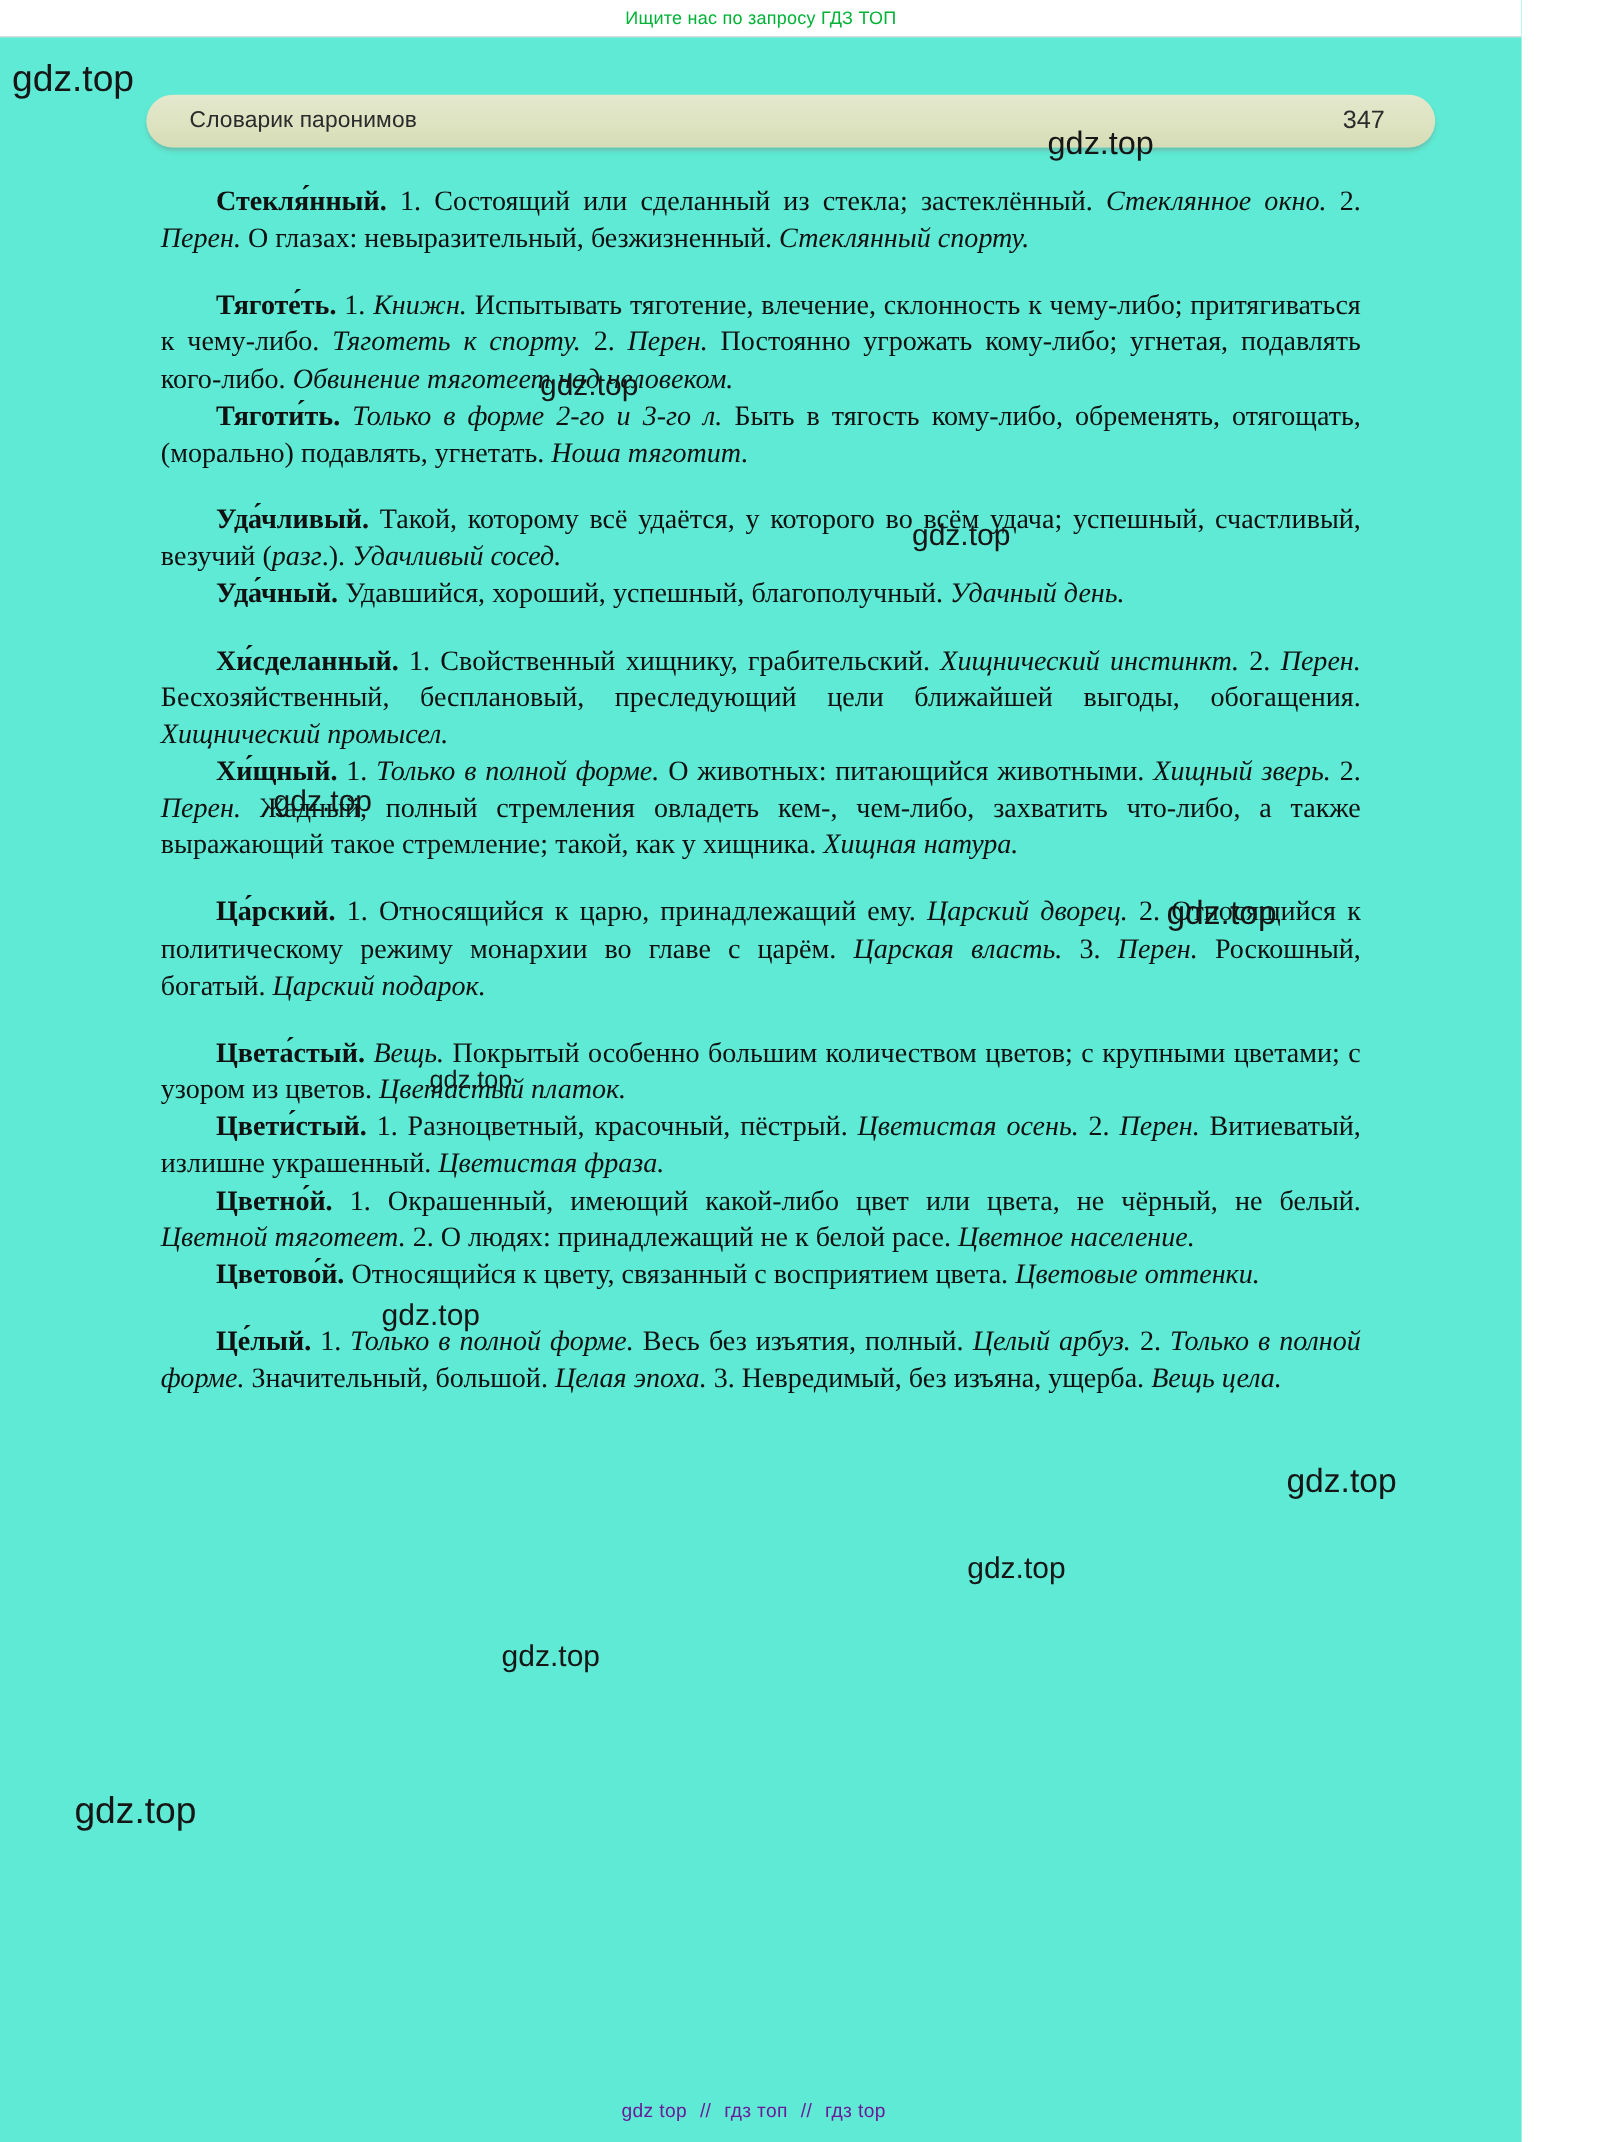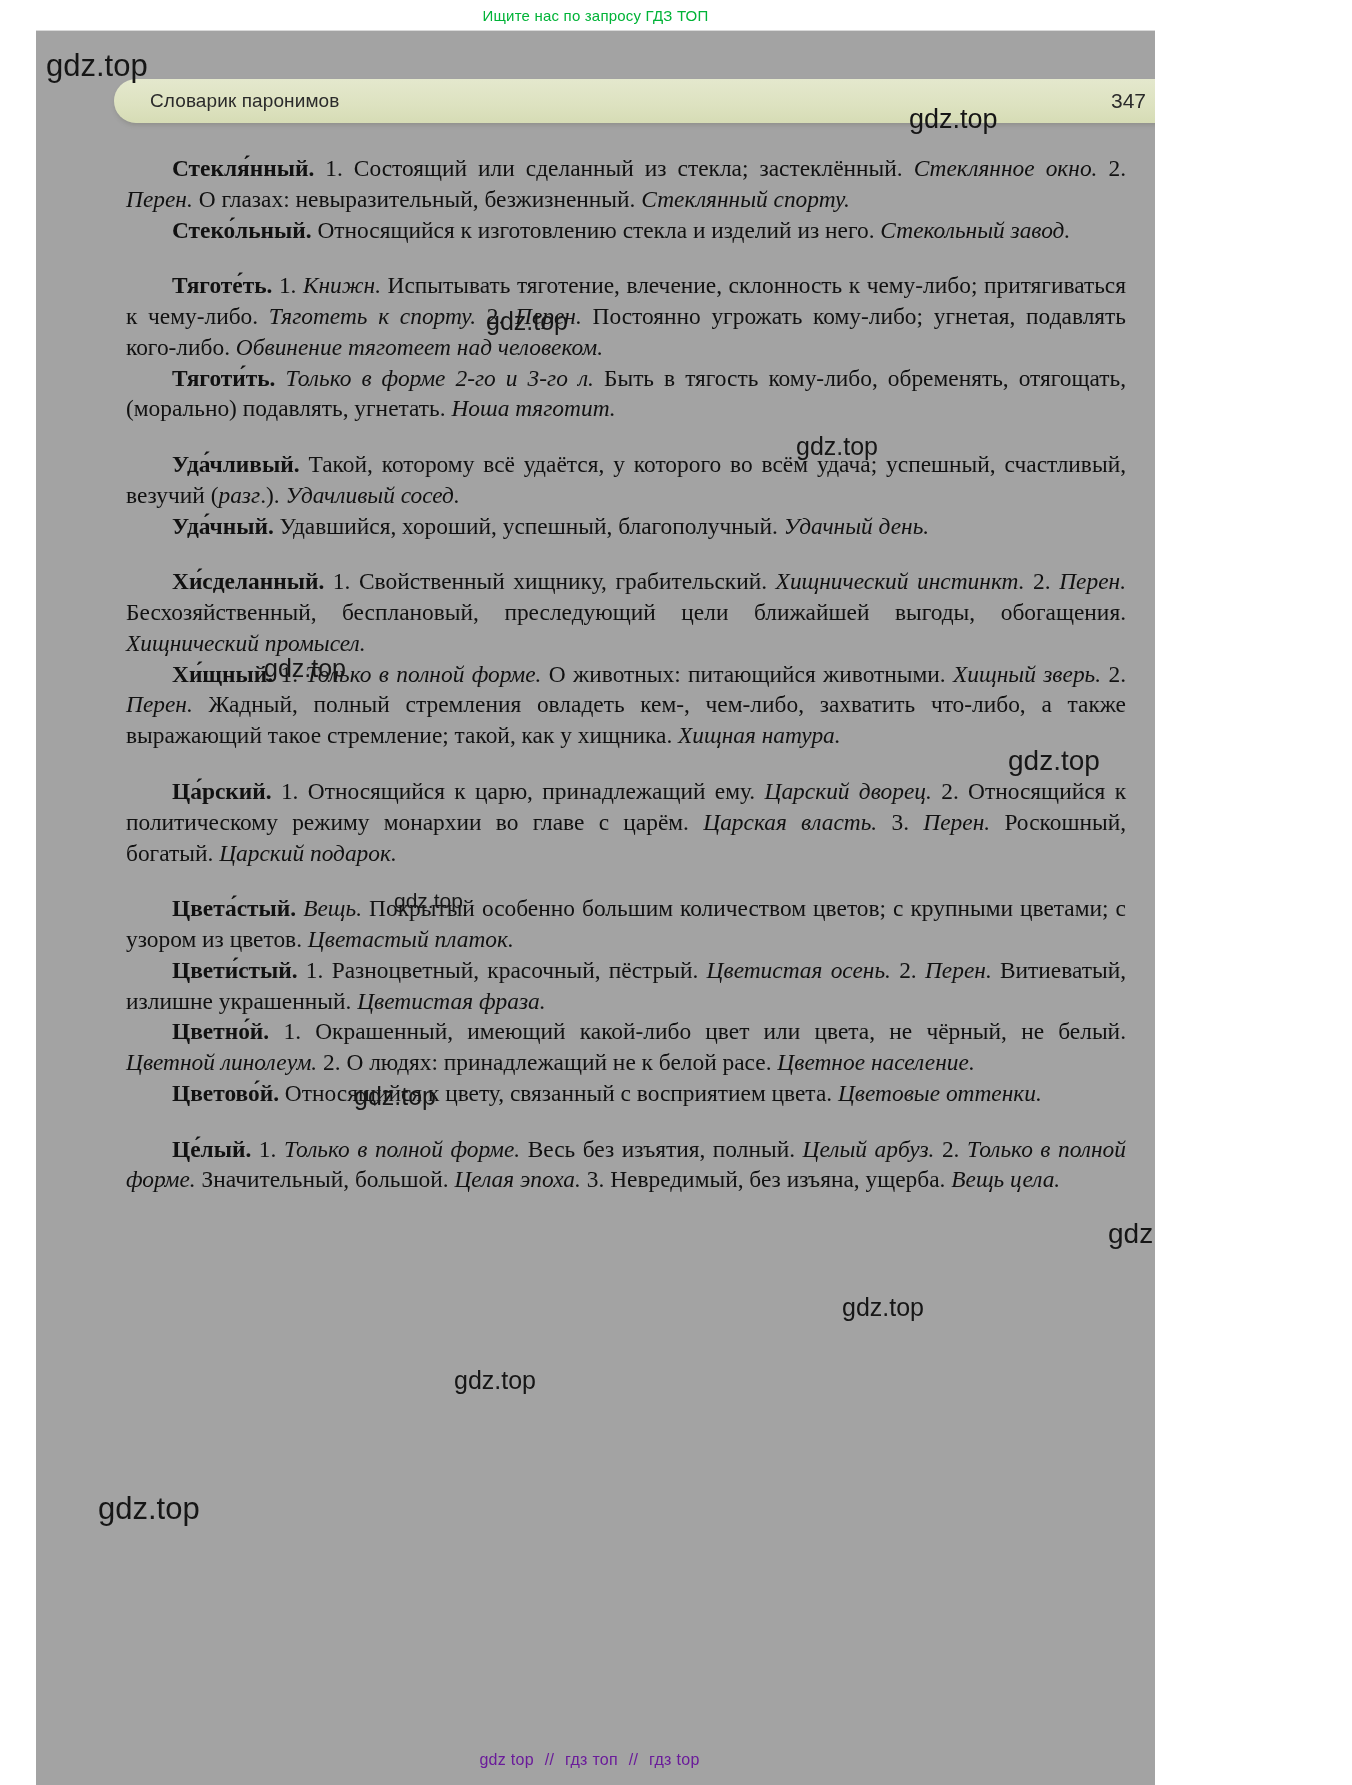--- a/index.html
+++ b/index.html
@@ -12,11 +12,10 @@
   }
   .page{
     position:relative;
-    width:1119px;
+    width:1268px;
     min-height:1785px;
-    background:#a3a3a3;
+    background:#5eead4;
     overflow:hidden;
-    margin-left:36px;
   }
 
   

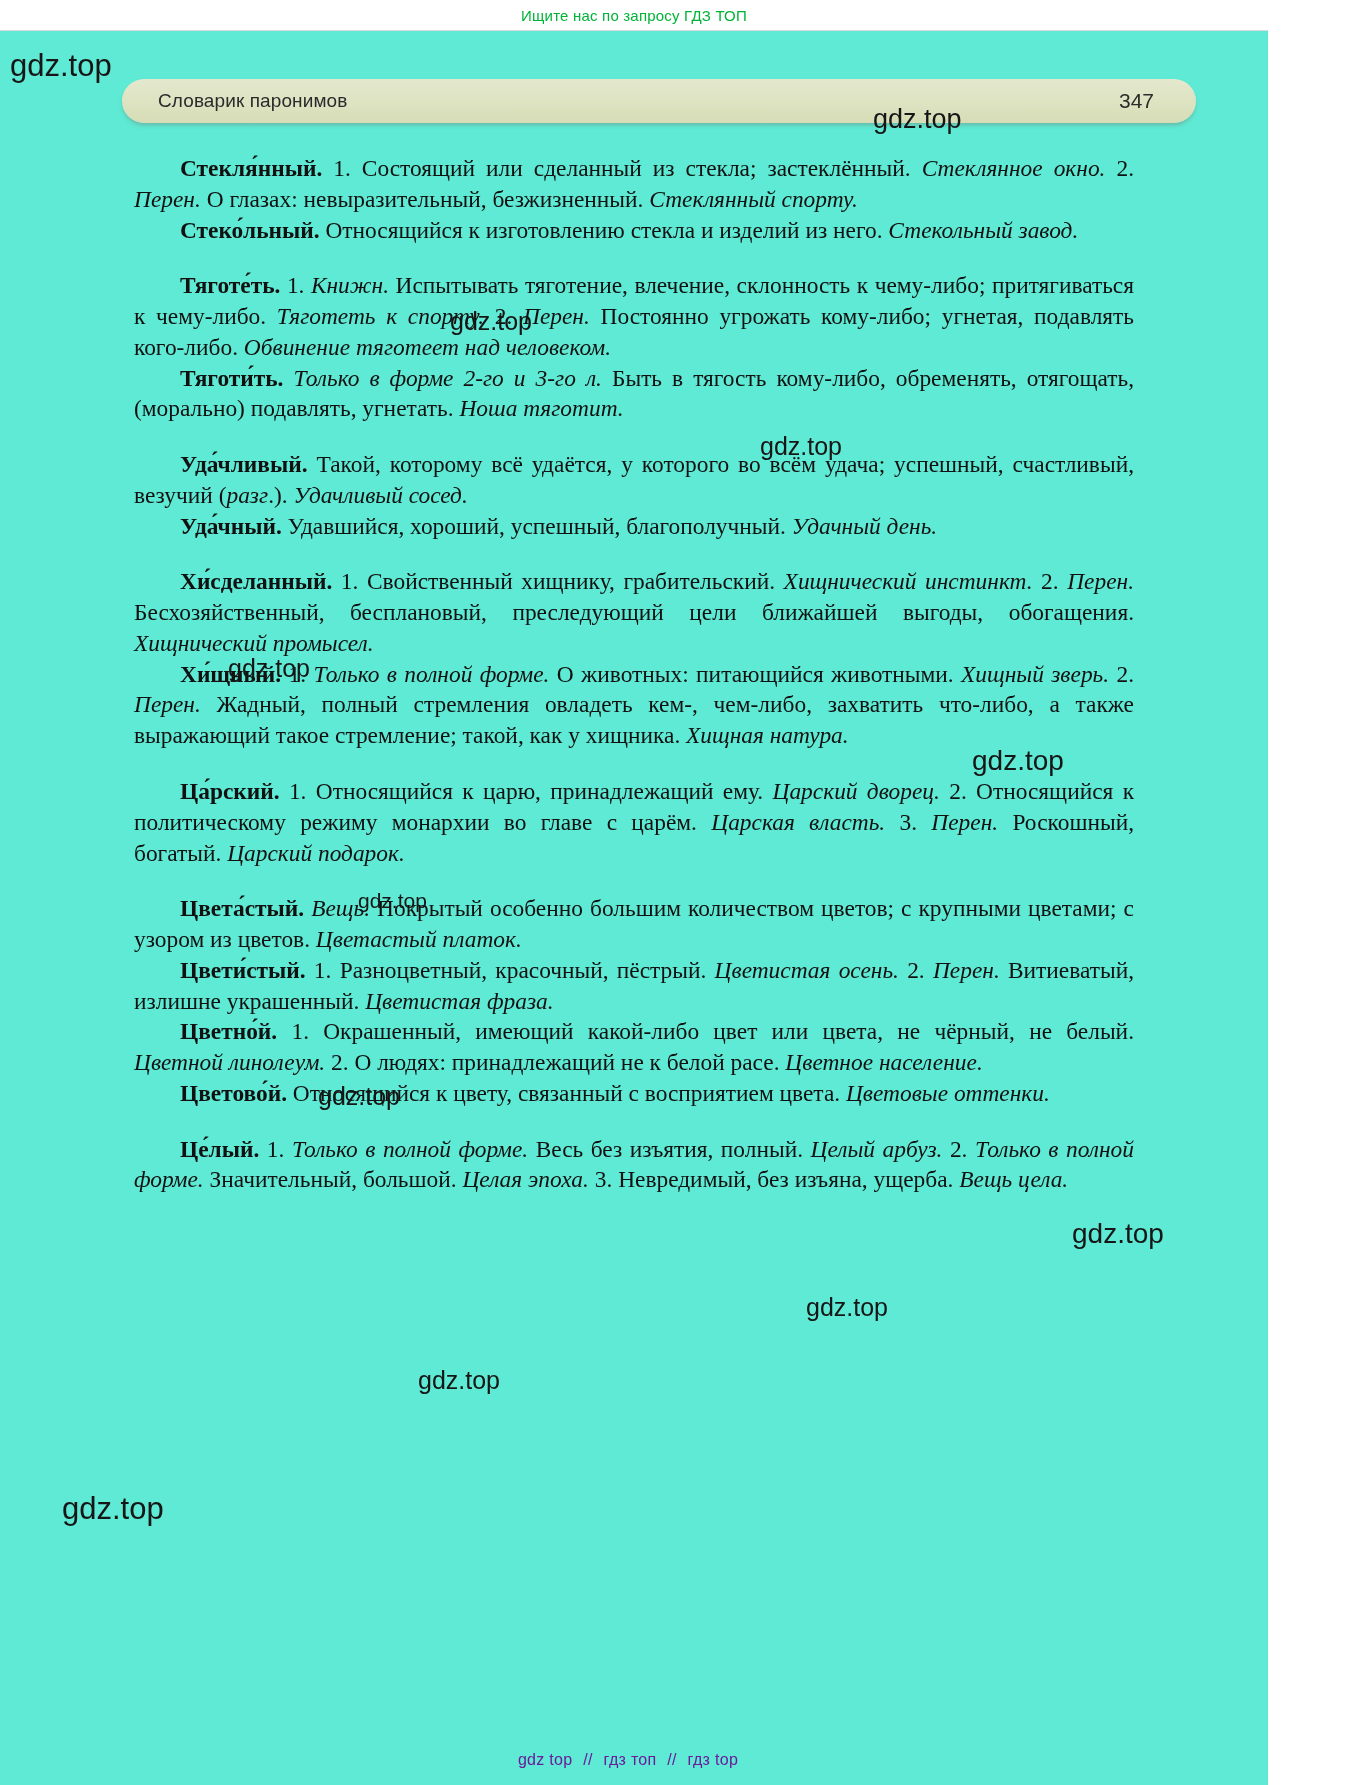--- a/index.html
+++ b/index.html
@@ -156,7 +156,6 @@
     <div class="entries" id="entries">
         <div class="group">
           <p class="entry"><span class="hw">Стекля́нный.</span><span class=""> 1. Состоящий или сделанный из стекла; застеклённый. </span><span class="it">Стеклянное окно.</span><span class=""> 2. </span><span class="it">Перен.</span><span class=""> О глазах: невыразительный, безжизненный. </span><span class="it">Стеклянный спорту.</span></p>
-          <p class="entry"><span class="hw">Стеко́льный.</span><span class=""> Относящийся к изготовлению стекла и изделий из не­го. </span><span class="it">Стекольный завод.</span></p>
         </div>
         <div class="group">
           <p class="entry"><span class="hw">Тяготе́ть.</span><span class=""> 1. </span><span class="it">Книжн.</span><span class=""> Испытывать тяготение, влечение, склонность к чему-либо; притягиваться к чему-либо. </span><span class="it">Тяготеть к спорту.</span><span class=""> 2. </span><span class="it">Перен.</span><span class=""> По­стоянно угрожать кому-либо; угнетая, подавлять кого-либо. </span><span class="it">Обвинение тяготеет над человеком.</span></p>

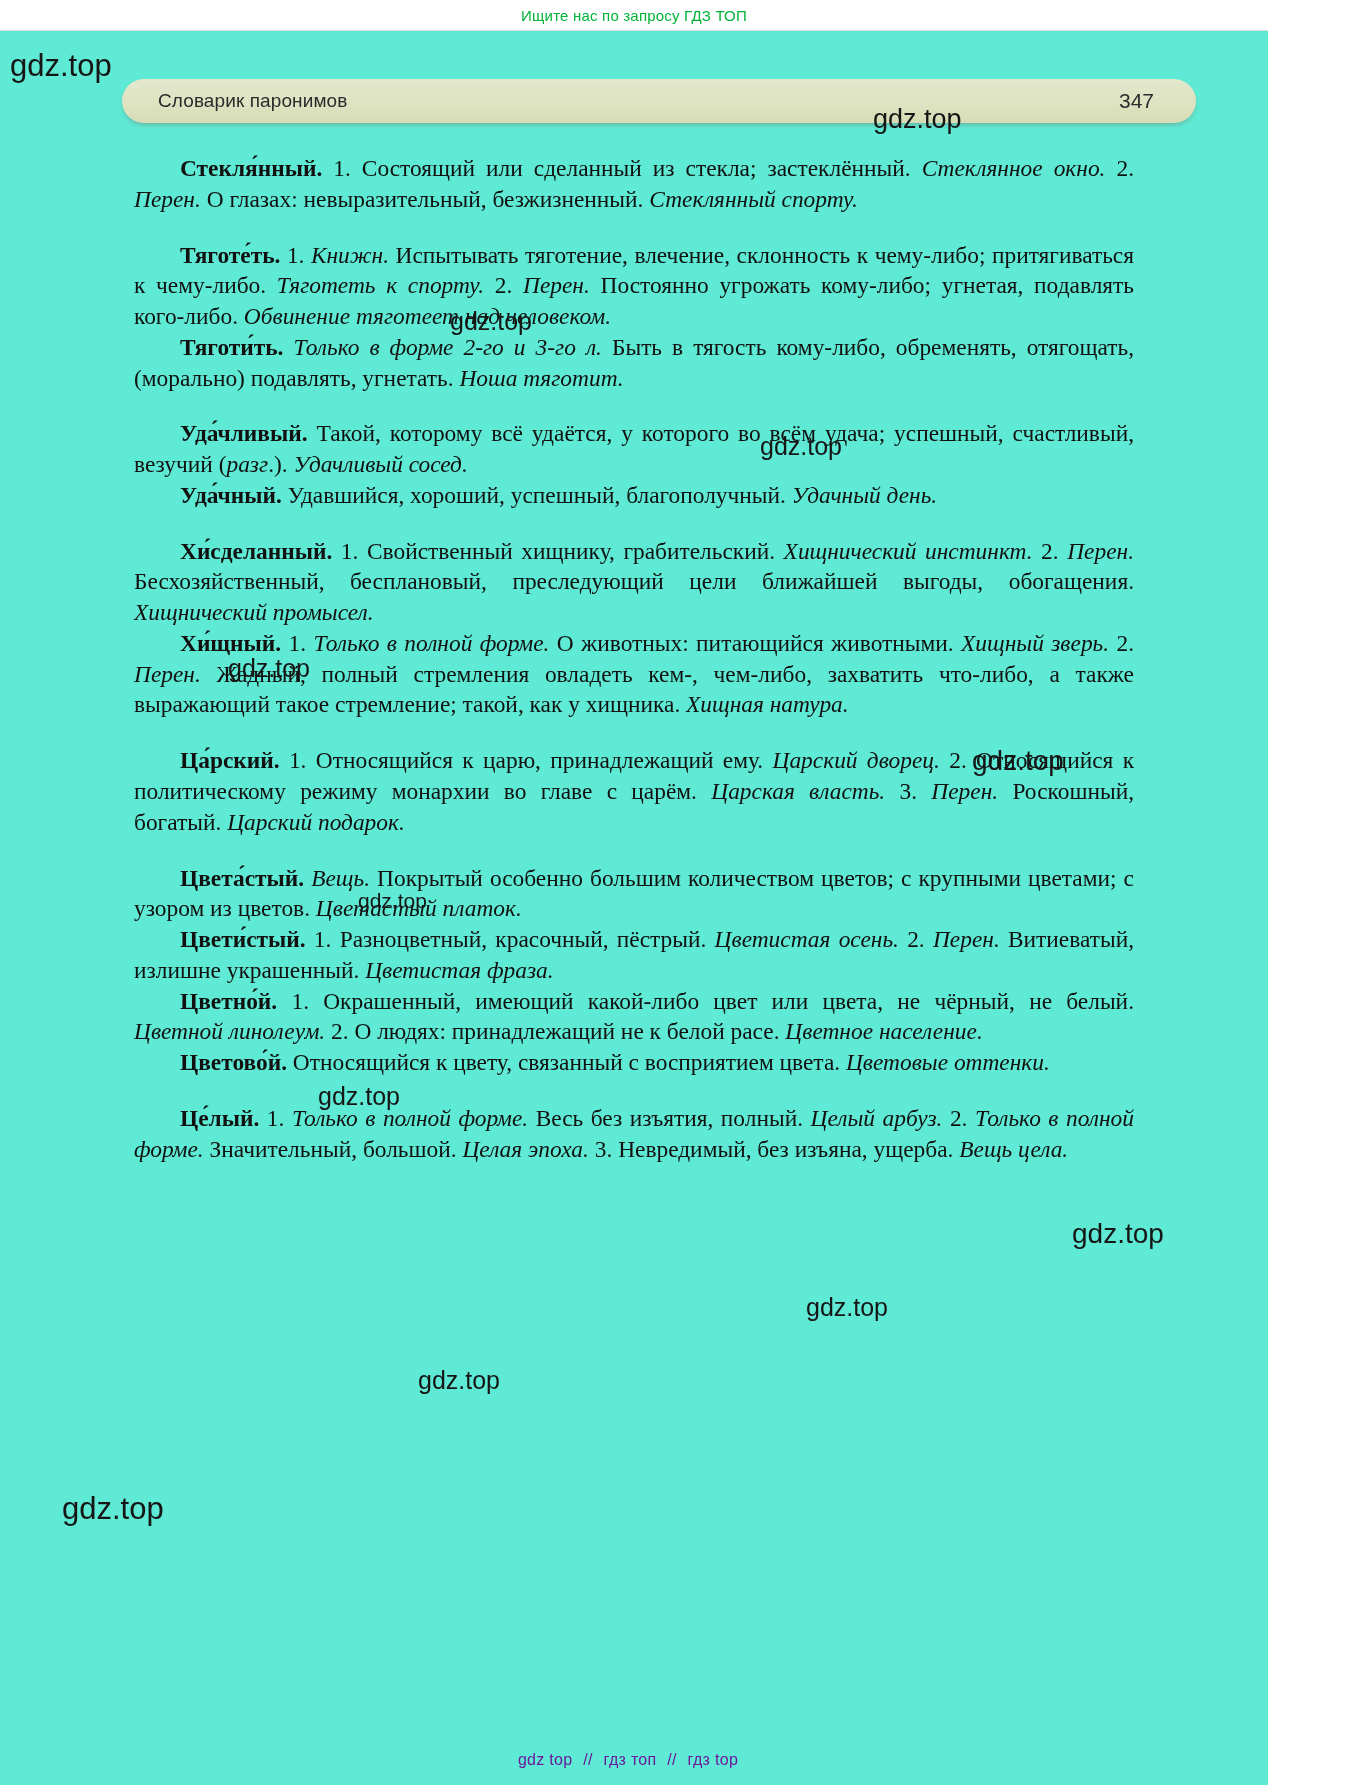--- a/index.html
+++ b/index.html
@@ -175,7 +175,7 @@
         <div class="group">
           <p class="entry"><span class="hw">Цвета́стый.</span><span class=""> </span><span class="it">Вещь.</span><span class=""> Покрытый особенно большим количеством цветов; с крупными цветами; с узором из цветов. </span><span class="it">Цветастый платок.</span></p>
           <p class="entry"><span class="hw">Цвети́стый.</span><span class=""> 1. Разноцветный, красочный, пёстрый. </span><span class="it">Цветистая осень.</span><span class=""> 2. </span><span class="it">Перен.</span><span class=""> Витиеватый, излишне украшенный. </span><span class="it">Цветистая фраза.</span></p>
-          <p class="entry"><span class="hw">Цветно́й.</span><span class=""> 1. Окрашенный, имеющий какой-либо цвет или цвета, не чёрный, не белый. </span><span class="it">Цветной линолеум.</span><span class=""> 2. О людях: принадлежащий не к белой расе. </span><span class="it">Цветное население.</span></p>
+          <p class="entry"><span class="hw">Цветно́й.</span><span class=""> 1. Окрашенный, имеющий какой-либо цвет или цвета, не чёрный, не белый. </span><span class="it">Цветной тяготеет.</span><span class=""> 2. О людях: принадлежащий не к белой расе. </span><span class="it">Цветное население.</span></p>
           <p class="entry"><span class="hw">Цветово́й.</span><span class=""> Относящийся к цвету, связанный с восприятием цвета. </span><span class="it">Цветовые оттенки.</span></p>
         </div>
         <div class="group">

